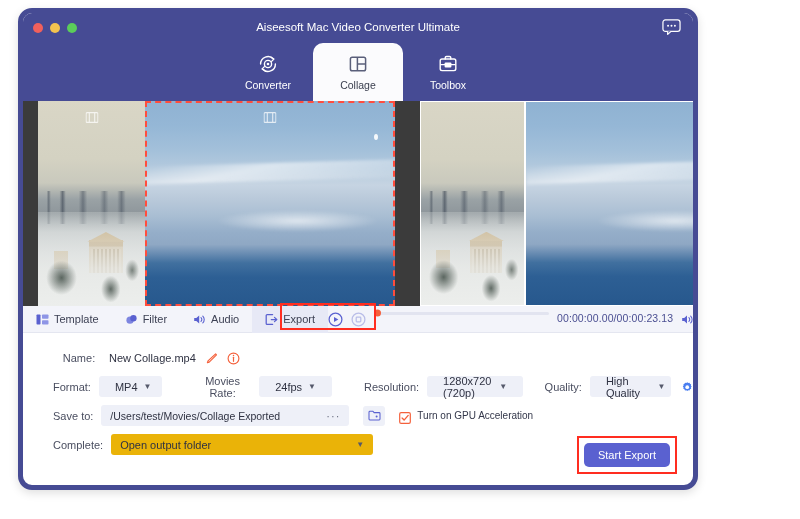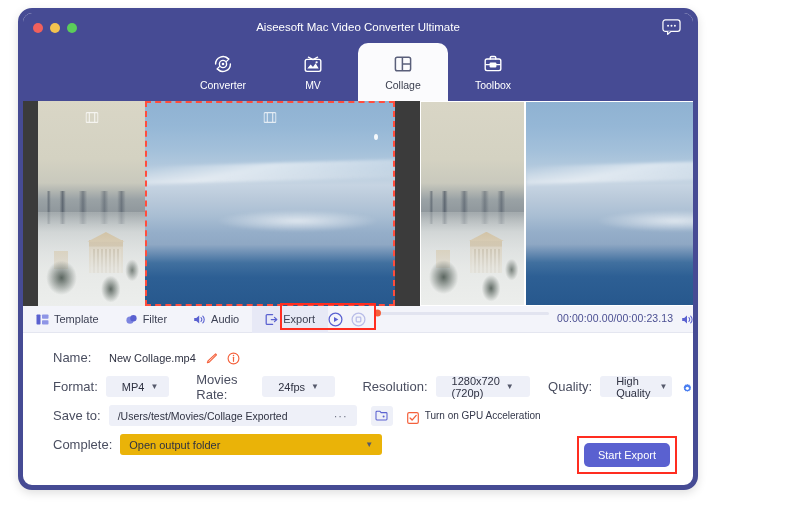--- a/index.html
+++ b/index.html
@@ -378,17 +378,6 @@
       <span>Converter</span>
     </div>
 
-    <div class="nav-tab">
-      <span class="ico">
-        <svg viewBox="0 0 22 22" fill="none">
-          <path d="M6.4 4.2 L11 6.6 L15.6 4.2" stroke="#ffffff" stroke-width="1.3" stroke-linecap="round" stroke-linejoin="round"></path>
-          <rect x="3.2" y="6.4" width="15.6" height="12" rx="1.8" stroke="#ffffff" stroke-width="1.4"></rect>
-          <path d="M5.3 15.6 L8.6 11.4 L11 14 L13.6 10.2 L16.7 15.6 Z" fill="#ffffff"></path>
-          <circle cx="14.6" cy="9.3" r="1.15" fill="#ffffff"></circle>
-        </svg>
-      </span>
-      <span>MV</span>
-    </div>
 
     <div class="nav-tab active">
       <span class="ico">

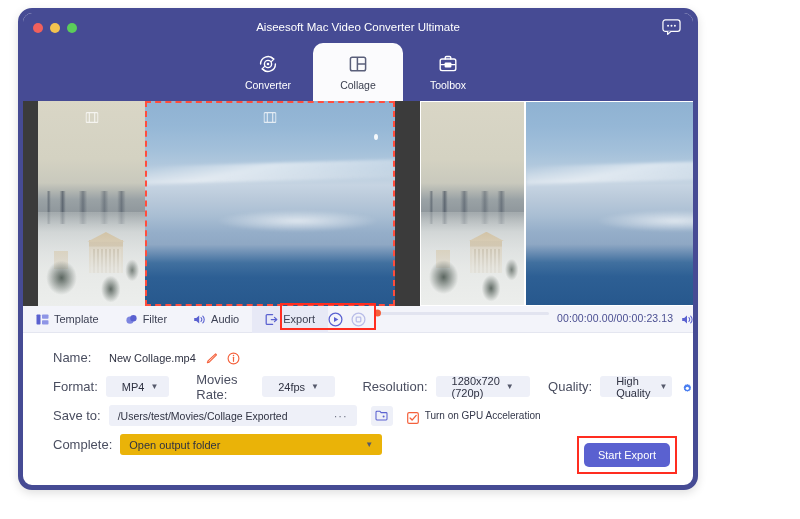--- a/index.html
+++ b/index.html
@@ -245,7 +245,7 @@
     height: 29px;
     padding-left: 30px;
   }
-  .lbl { font-size: 13px; color: #4a4e60; }
+  .lbl { font-size: 11px; color: #4a4e60; text-align: center; }
   .lbl-name { width: 52px; }
 
   .val-name { font-size: 11px; color: #2f3242; margin-left: 4px; }

